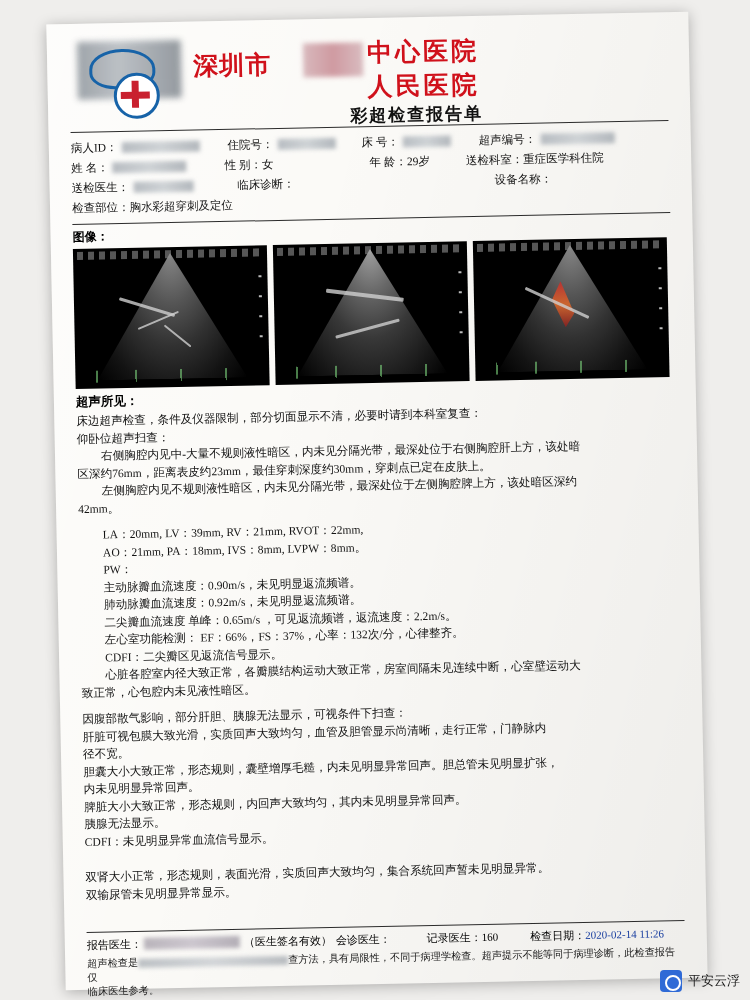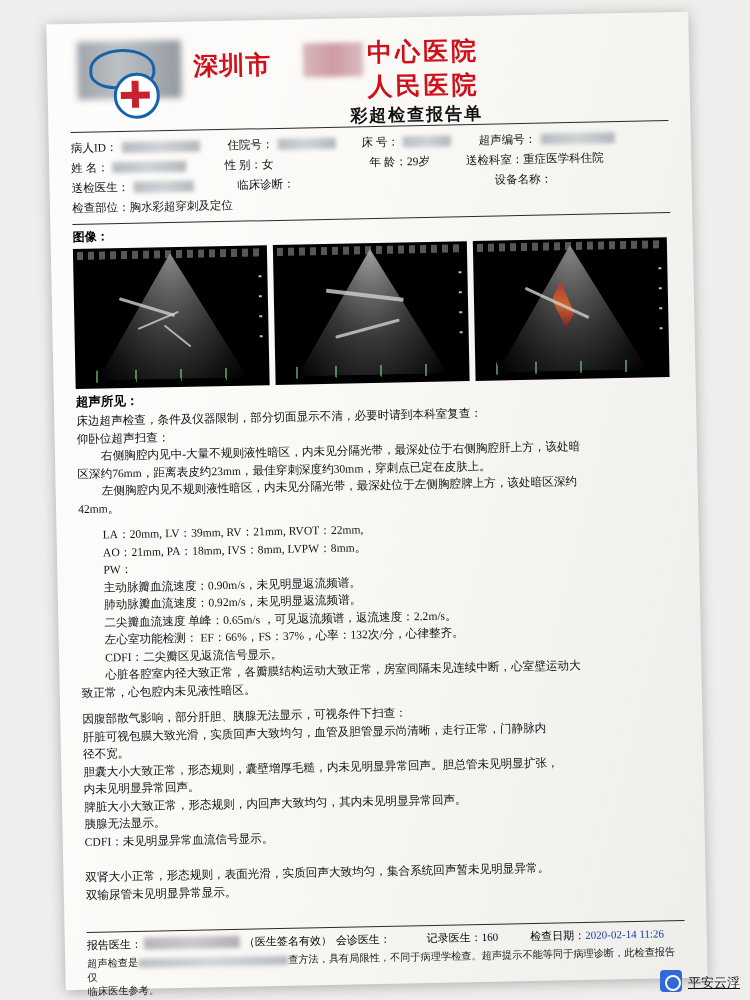--- a/index.html
+++ b/index.html
@@ -117,7 +117,7 @@
 
   
   #wm{
-    position:absolute;right:10px;bottom:8px;display:flex;align-items:flex-end;gap:6px;text-decoration:underline;
+    position:absolute;right:10px;bottom:8px;display:flex;align-items:center;gap:6px;
   }
   #wm .wmicon{width:22px;height:22px;border-radius:4px;background:#2f6ad6;position:relative;}
   #wm .wmicon:after{content:"";position:absolute;left:5px;top:5px;width:12px;height:12px;border:2px solid #fff;border-radius:50%;}

